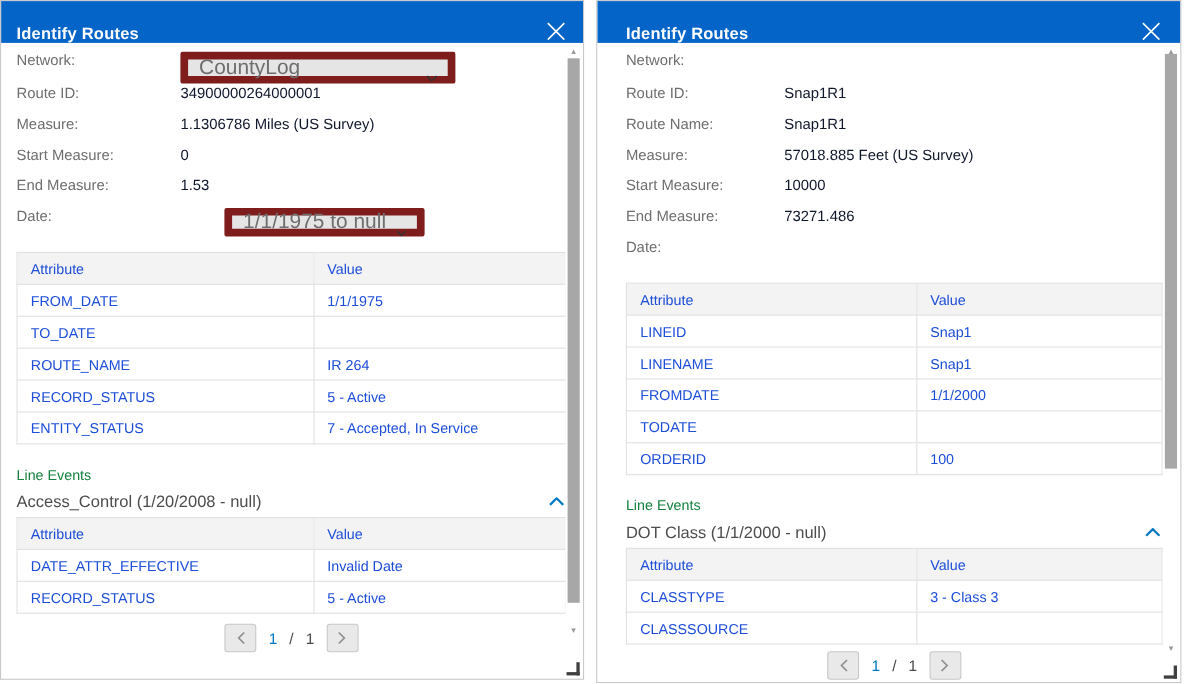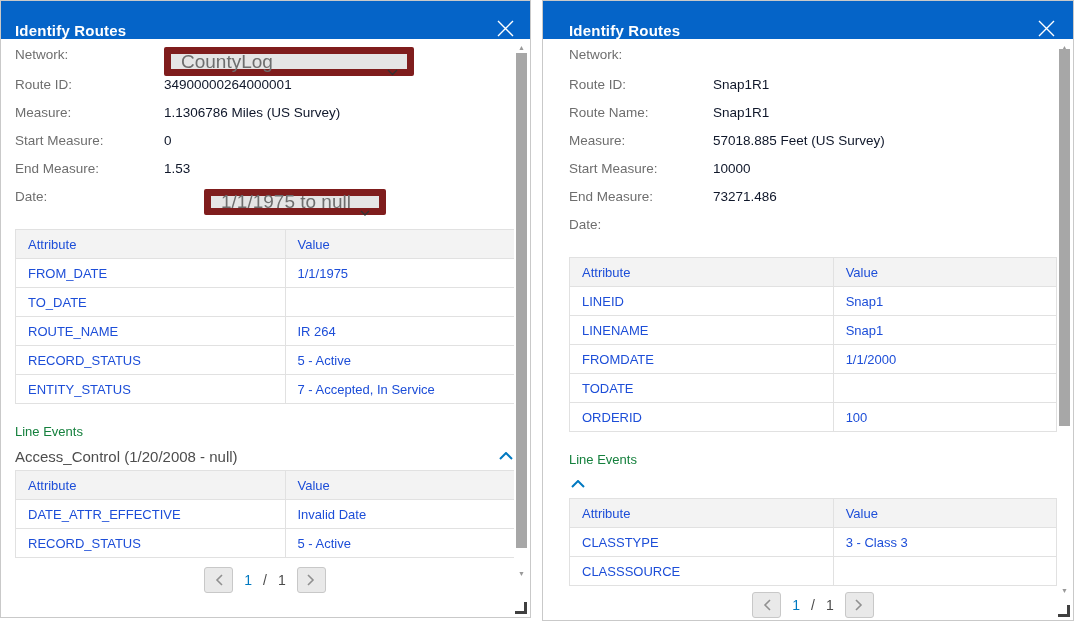--- a/index.html
+++ b/index.html
@@ -258,6 +258,7 @@
 
     <div class="line-events-label">Line Events</div>
     <div class="event-header">
+      <span class="event-title">DOT Class (1/1/2000 - null)</span>
       <span class="collapse-btn">
         <svg width="14" height="8" viewBox="0 0 14 8">
             <polyline points="1,7 7,1 13,7" stroke="#0079c1" stroke-width="2" fill="none"></polyline>

